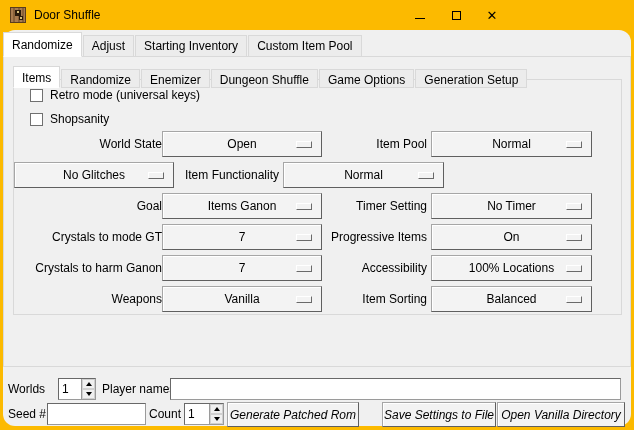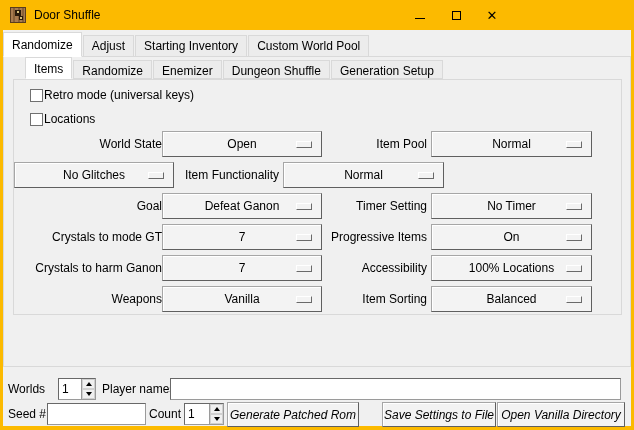--- a/index.html
+++ b/index.html
@@ -19,7 +19,7 @@
   .min-glyph { display:inline-block; width:10px; border-top:1px solid #000; margin-top:6px; }
 
   
-  .content { position:absolute; top:30px; left:3px; width:628px; height:396px; background:#f0f0f0; }
+  .content { position:absolute; top:30px; left:3px; width:628px; height:396px; background:#f0f0f0;border-radius:12px; }
 
   
   .tabrow { position:absolute; display:flex; align-items:flex-end; z-index:3; }

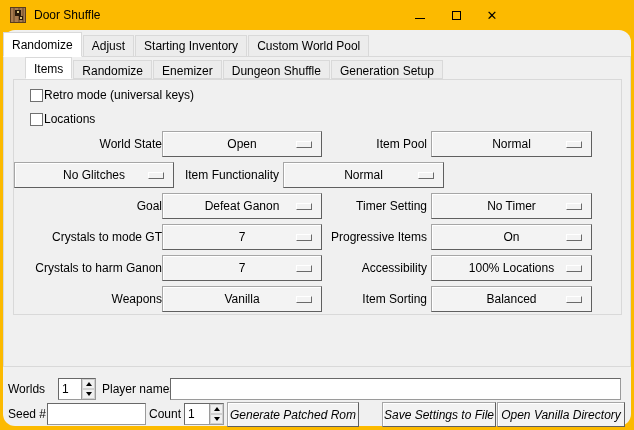--- a/index.html
+++ b/index.html
@@ -113,7 +113,7 @@
       <div class="tab active">Randomize</div>
       <div class="tab">Adjust</div>
       <div class="tab">Starting Inventory</div>
-      <div class="tab">Custom World Pool</div>
+      <div class="tab">Custom Item Pool</div>
     </div>
 
     <div class="pane" id="outer-pane">

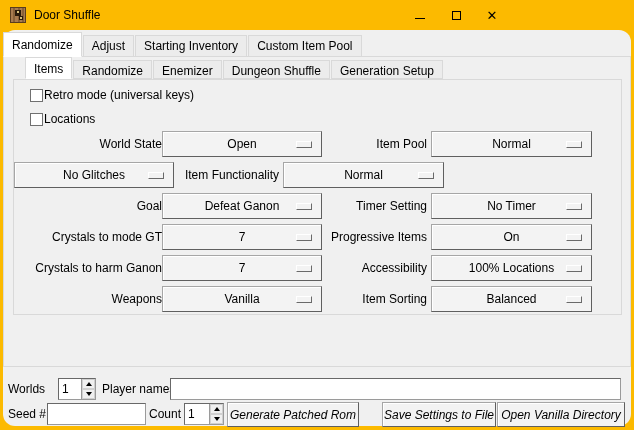--- a/index.html
+++ b/index.html
@@ -27,7 +27,7 @@
          white-space:nowrap; margin-right:1px; }
   .tab.active { background:#ffffff; border-bottom:1px solid #ffffff; height:25px; padding-top:5px; }
   #primary-tabrow { top:2px; left:0; height:25px; }
-  #secondary-tabrow { top:1px; left:9px; height:21px;margin-left:12px; }
+  #secondary-tabrow { top:1px; left:9px; height:30px; }
   #secondary-tabrow .tab { height:19px; }
   #secondary-tabrow .tab.active { height:22px; padding-top:4px; }
 

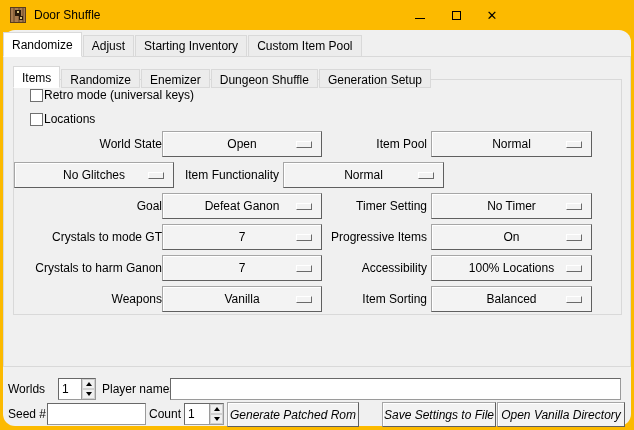--- a/index.html
+++ b/index.html
@@ -123,6 +123,7 @@
         <div class="tab">Randomize</div>
         <div class="tab">Enemizer</div>
         <div class="tab">Dungeon Shuffle</div>
+        <div class="tab">Game Options</div>
         <div class="tab">Generation Setup</div>
       </div>
 

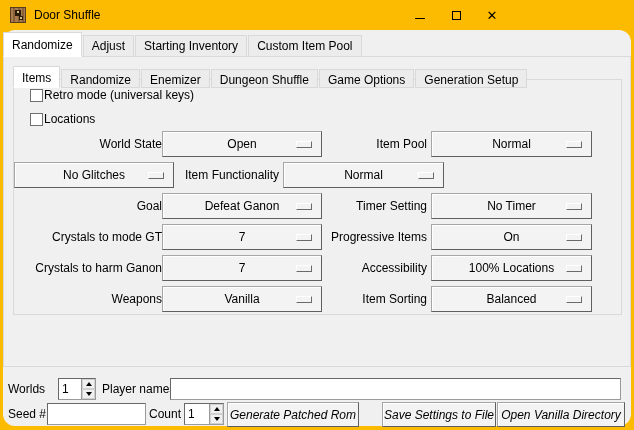--- a/index.html
+++ b/index.html
@@ -38,7 +38,7 @@
   
   .chk-row { position:absolute; left:16px; display:flex; align-items:center; height:16px; }
   .chk-box { width:13px; height:13px; background:#ffffff; border:1px solid #707070; }
-  .chk-label { margin-left:1px; }
+  .chk-label { margin-left:7px; }
 
   
   #settings { position:absolute; top:48px; left:0; right:0; }

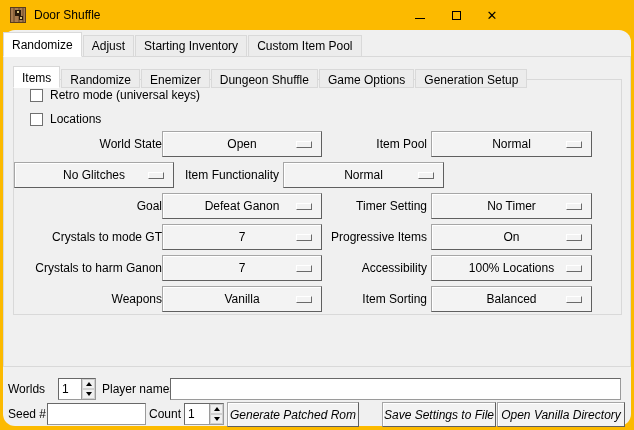--- a/index.html
+++ b/index.html
@@ -135,7 +135,7 @@
         </div>
         <div class="chk-row" style="top:31px;">
           <span class="chk-box"></span>
-          <span class="chk-label">Locations</span>
+          <span class="chk-label">Shopsanity</span>
         </div>
 
         <div id="settings">

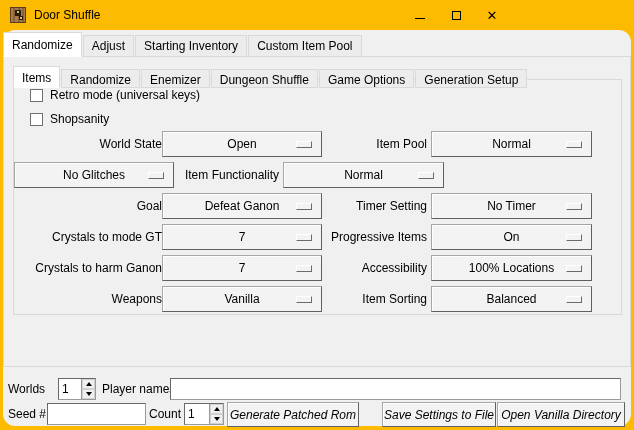--- a/index.html
+++ b/index.html
@@ -168,7 +168,7 @@
           <div class="set-row">
             <span class="lbl lbl-left">Goal</span>
             <div class="dropbtn drop-left">
-              <span>Defeat Ganon</span>
+              <span>Items Ganon</span>
               <span class="ind"></span>
             </div>
             <span class="lbl lbl-right">Timer Setting</span>

